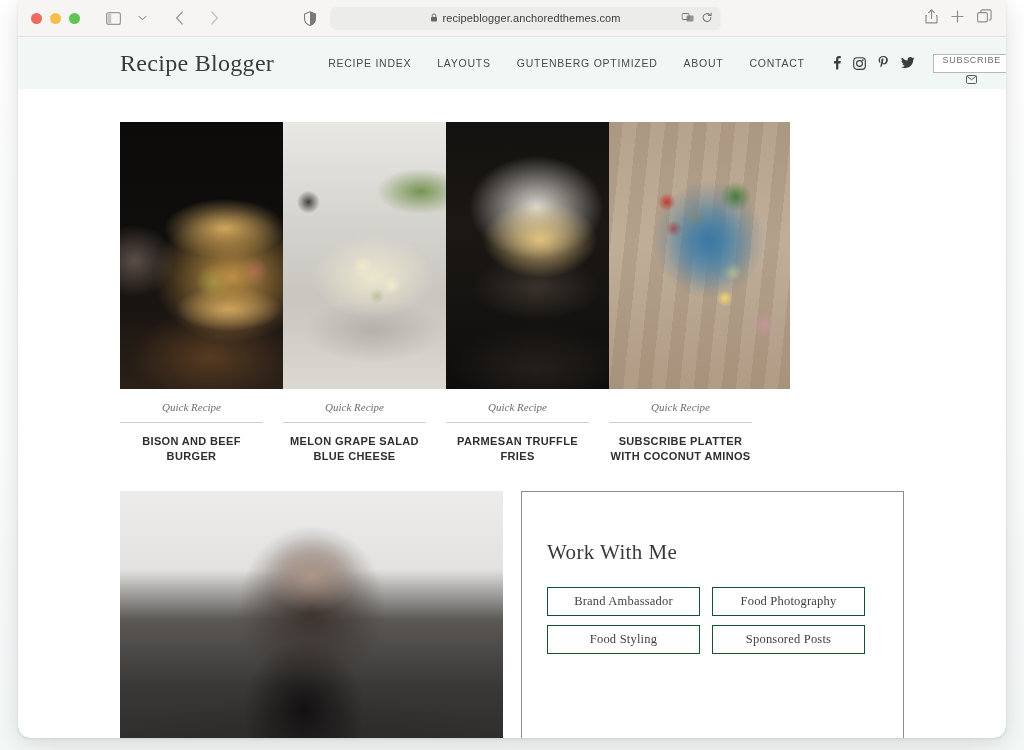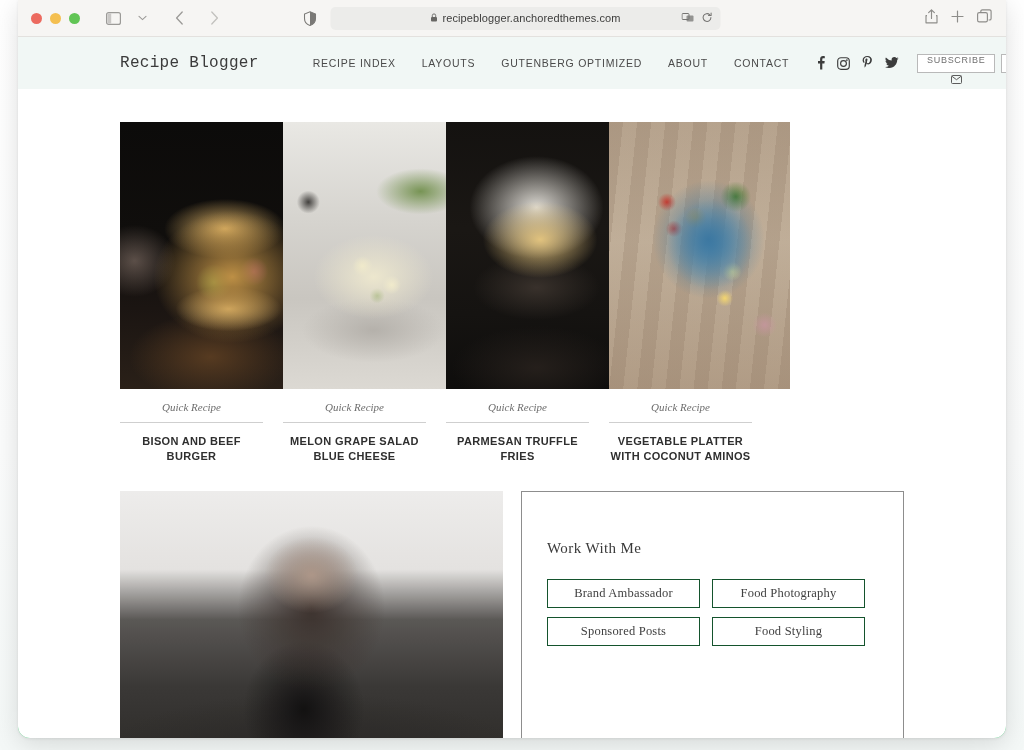--- a/index.html
+++ b/index.html
@@ -93,8 +93,8 @@
     padding: 0 0 0 102px;
   }
   .brand {
-    font-family: Liberation Mono, monospace;
-    font-size: 16px;
+    font-family: Liberation Serif, serif;
+    font-size: 24px;
     color: #3b3b3b;
     letter-spacing: .3px;
     white-space: nowrap;

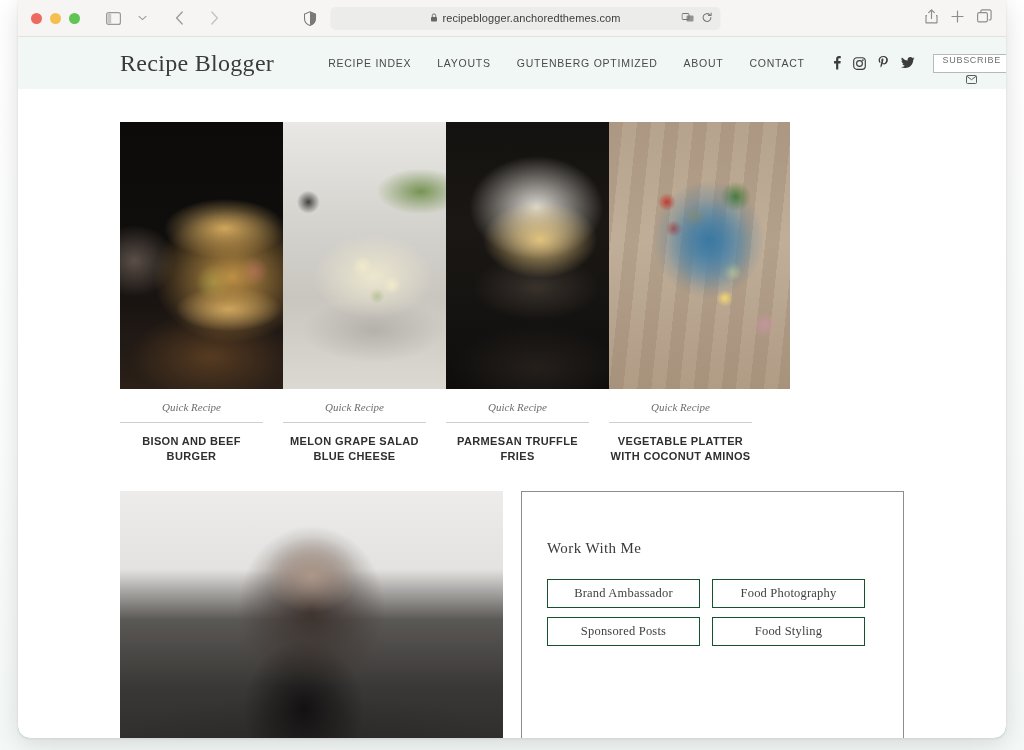--- a/index.html
+++ b/index.html
@@ -421,7 +421,7 @@
              linear-gradient(180deg,#b7a48e 0%,#c3b29c 45%,#b09b84 100%);"></div>
         <div class="cat">Quick Recipe</div>
         <div class="rule"></div>
-        <div class="title">VEGETABLE PLATTER WITH COCONUT AMINOS</div>
+        <div class="title">SUBSCRIBE PLATTER WITH COCONUT AMINOS</div>
       </div>
     </div>
 

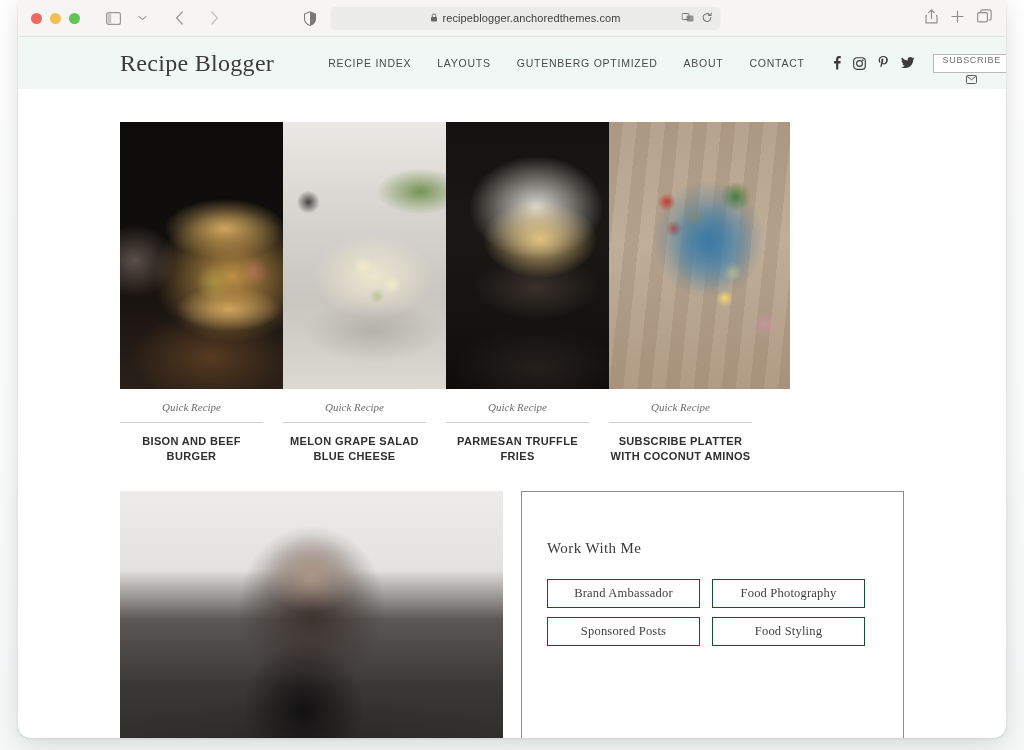--- a/index.html
+++ b/index.html
@@ -188,7 +188,7 @@
   .wwm h2 {
     font-family: "Liberation Serif", serif;
     font-weight: normal;
-    font-size: 15px;
+    font-size: 21px;
     color: #3a3a3a;
     letter-spacing: .4px;
     margin-bottom: 22px;

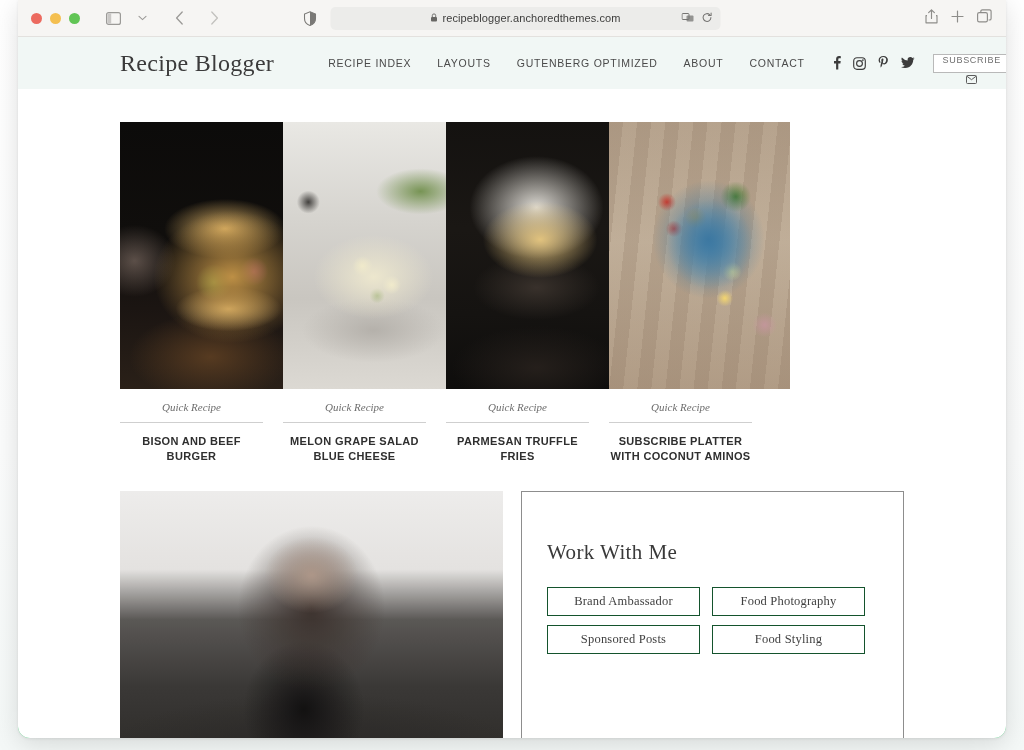--- a/index.html
+++ b/index.html
@@ -438,8 +438,8 @@
         <div class="tags">
           <div class="tag">Brand Ambassador</div>
           <div class="tag">Food Photography</div>
+          <div class="tag">Food Styling</div>
           <div class="tag">Sponsored Posts</div>
-          <div class="tag">Food Styling</div>
         </div>
       </div>
     </div>

